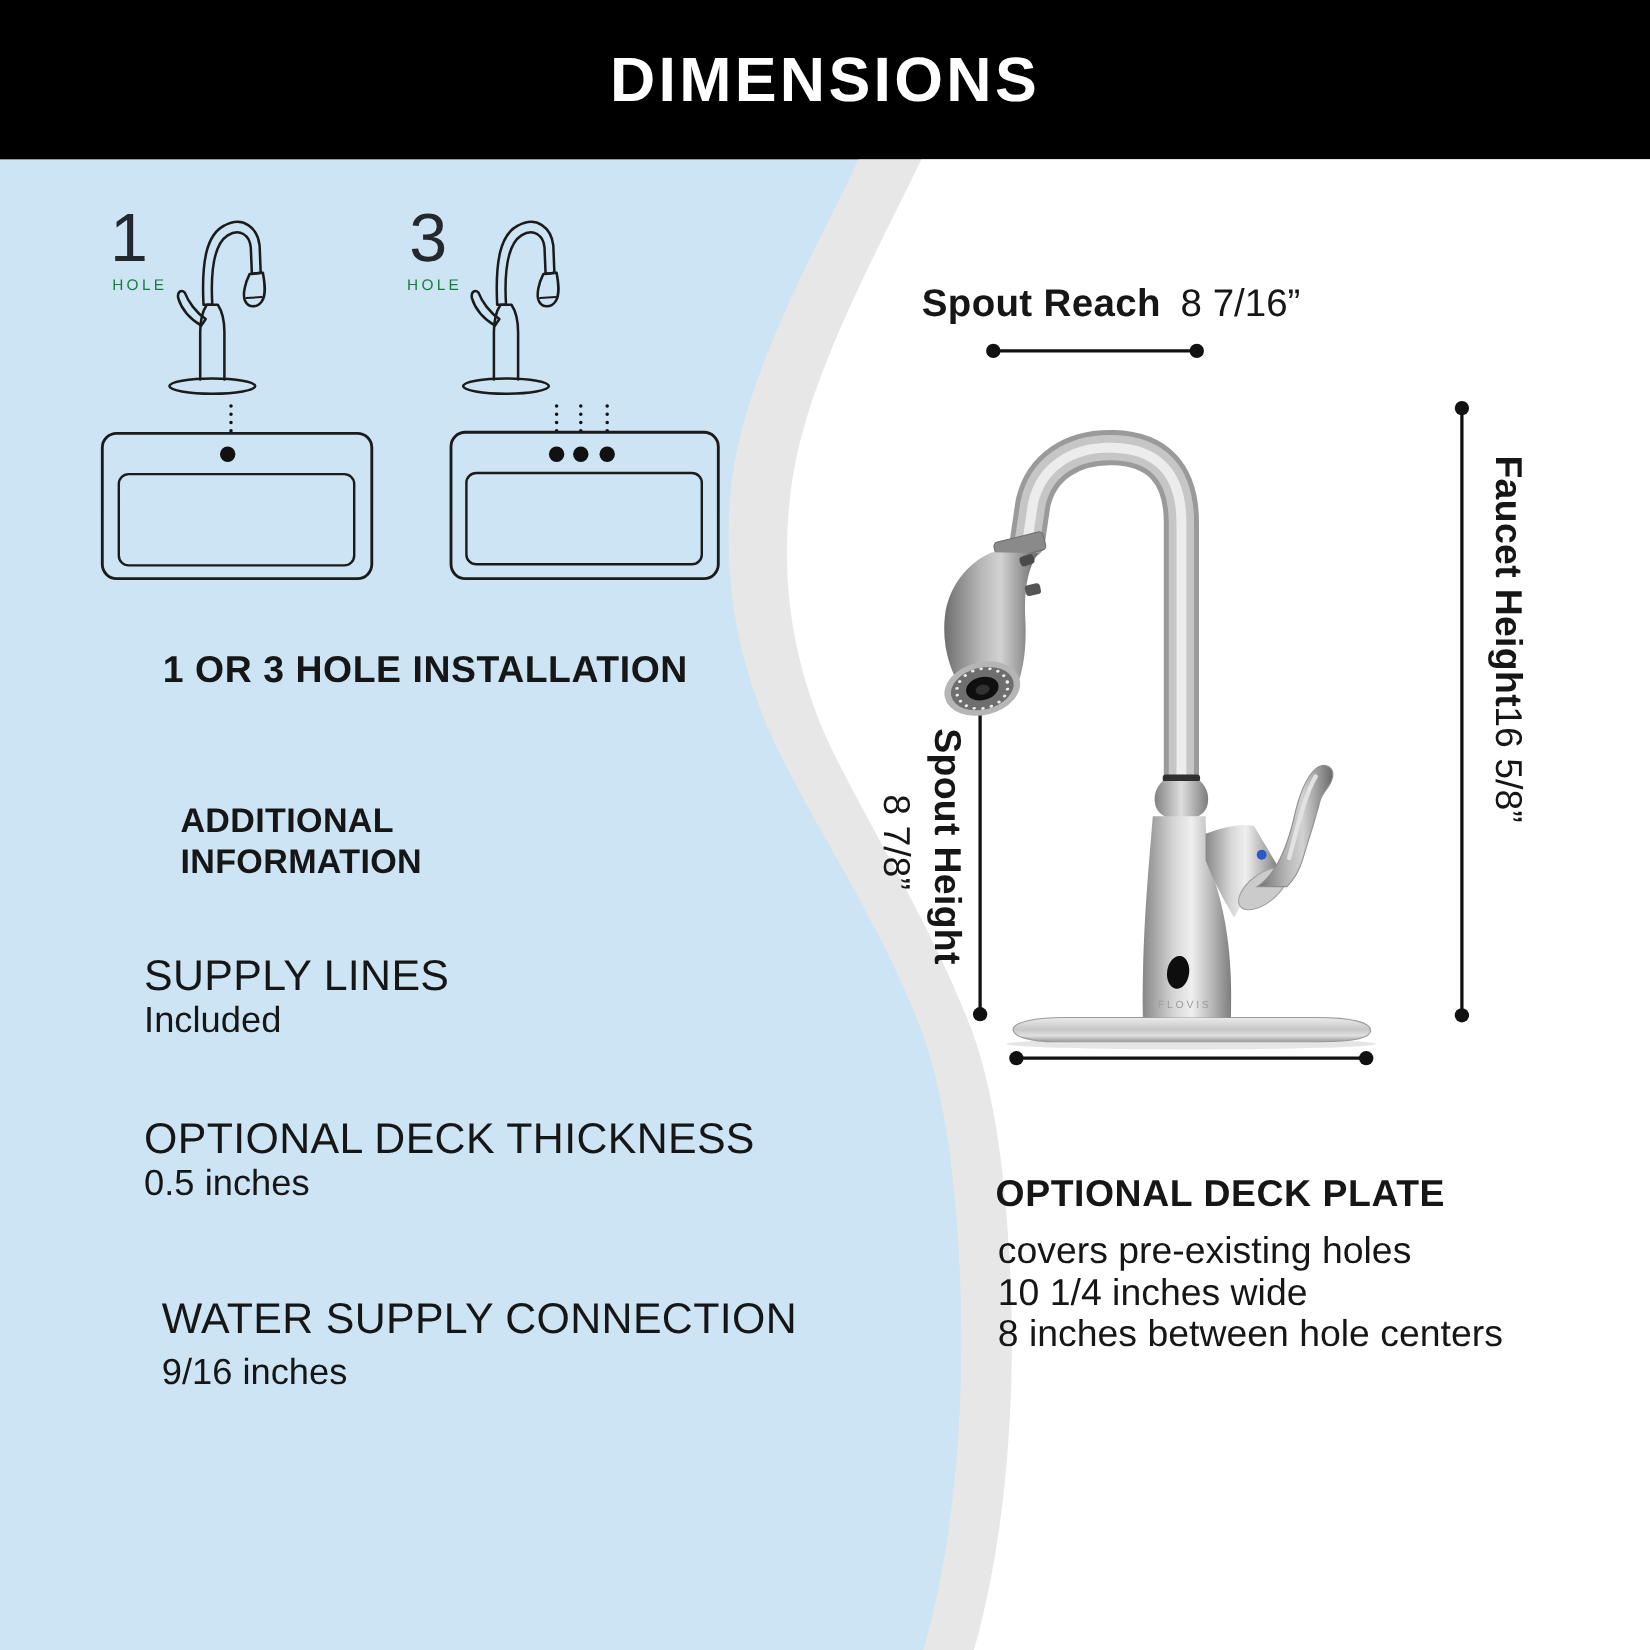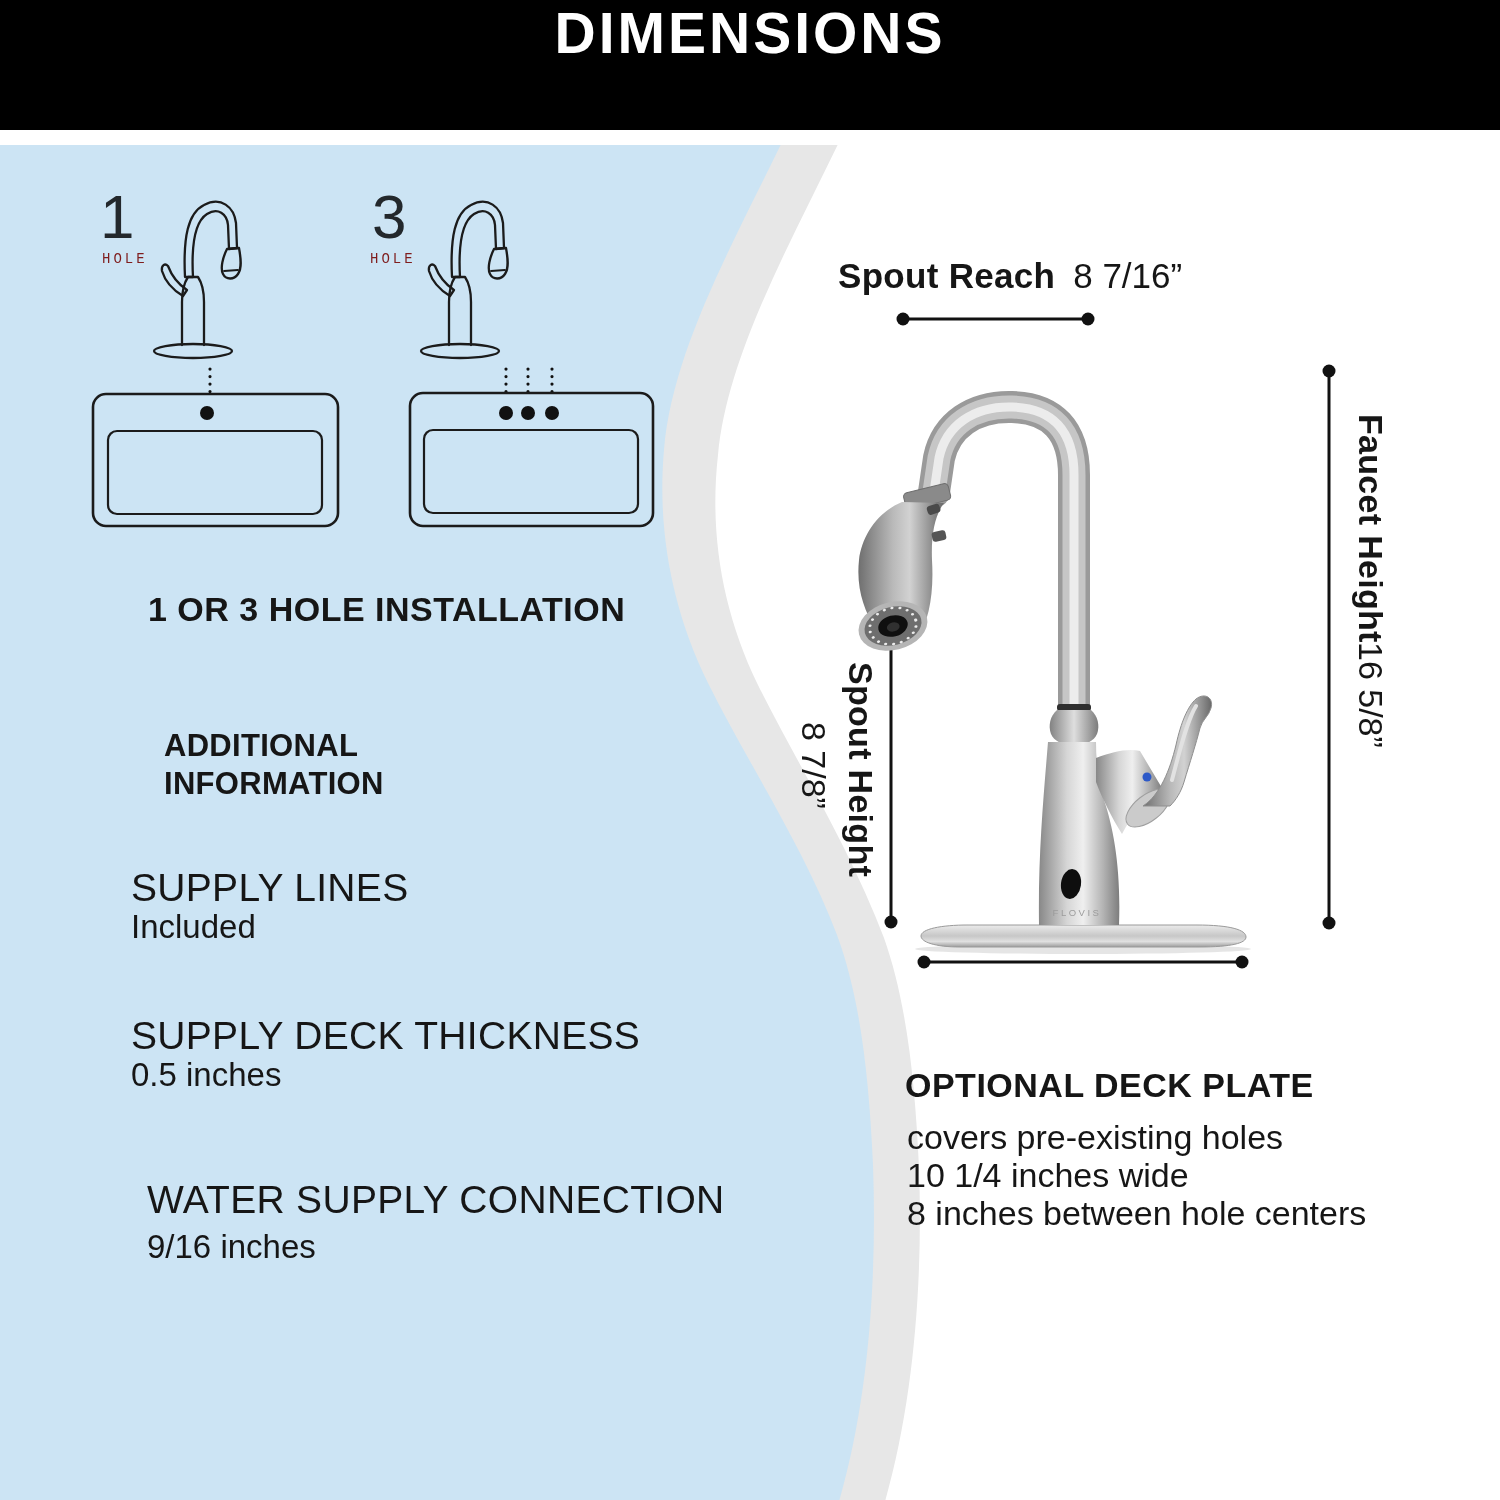--- a/index.html
+++ b/index.html
@@ -9,8 +9,8 @@
   }
   
   .header {
-    position:absolute; left:0; top:0; width:1500px; height:130px;
-    background:#000000; display:flex; align-items:flex-start; justify-content:center;
+    position:absolute; left:0; top:0; width:1500px; height:145px;
+    background:#000000; display:flex; align-items:center; justify-content:center;
   }
   .header h1 {
     margin:0; color:#ffffff; font-size:57px; font-weight:bold; letter-spacing:3px;

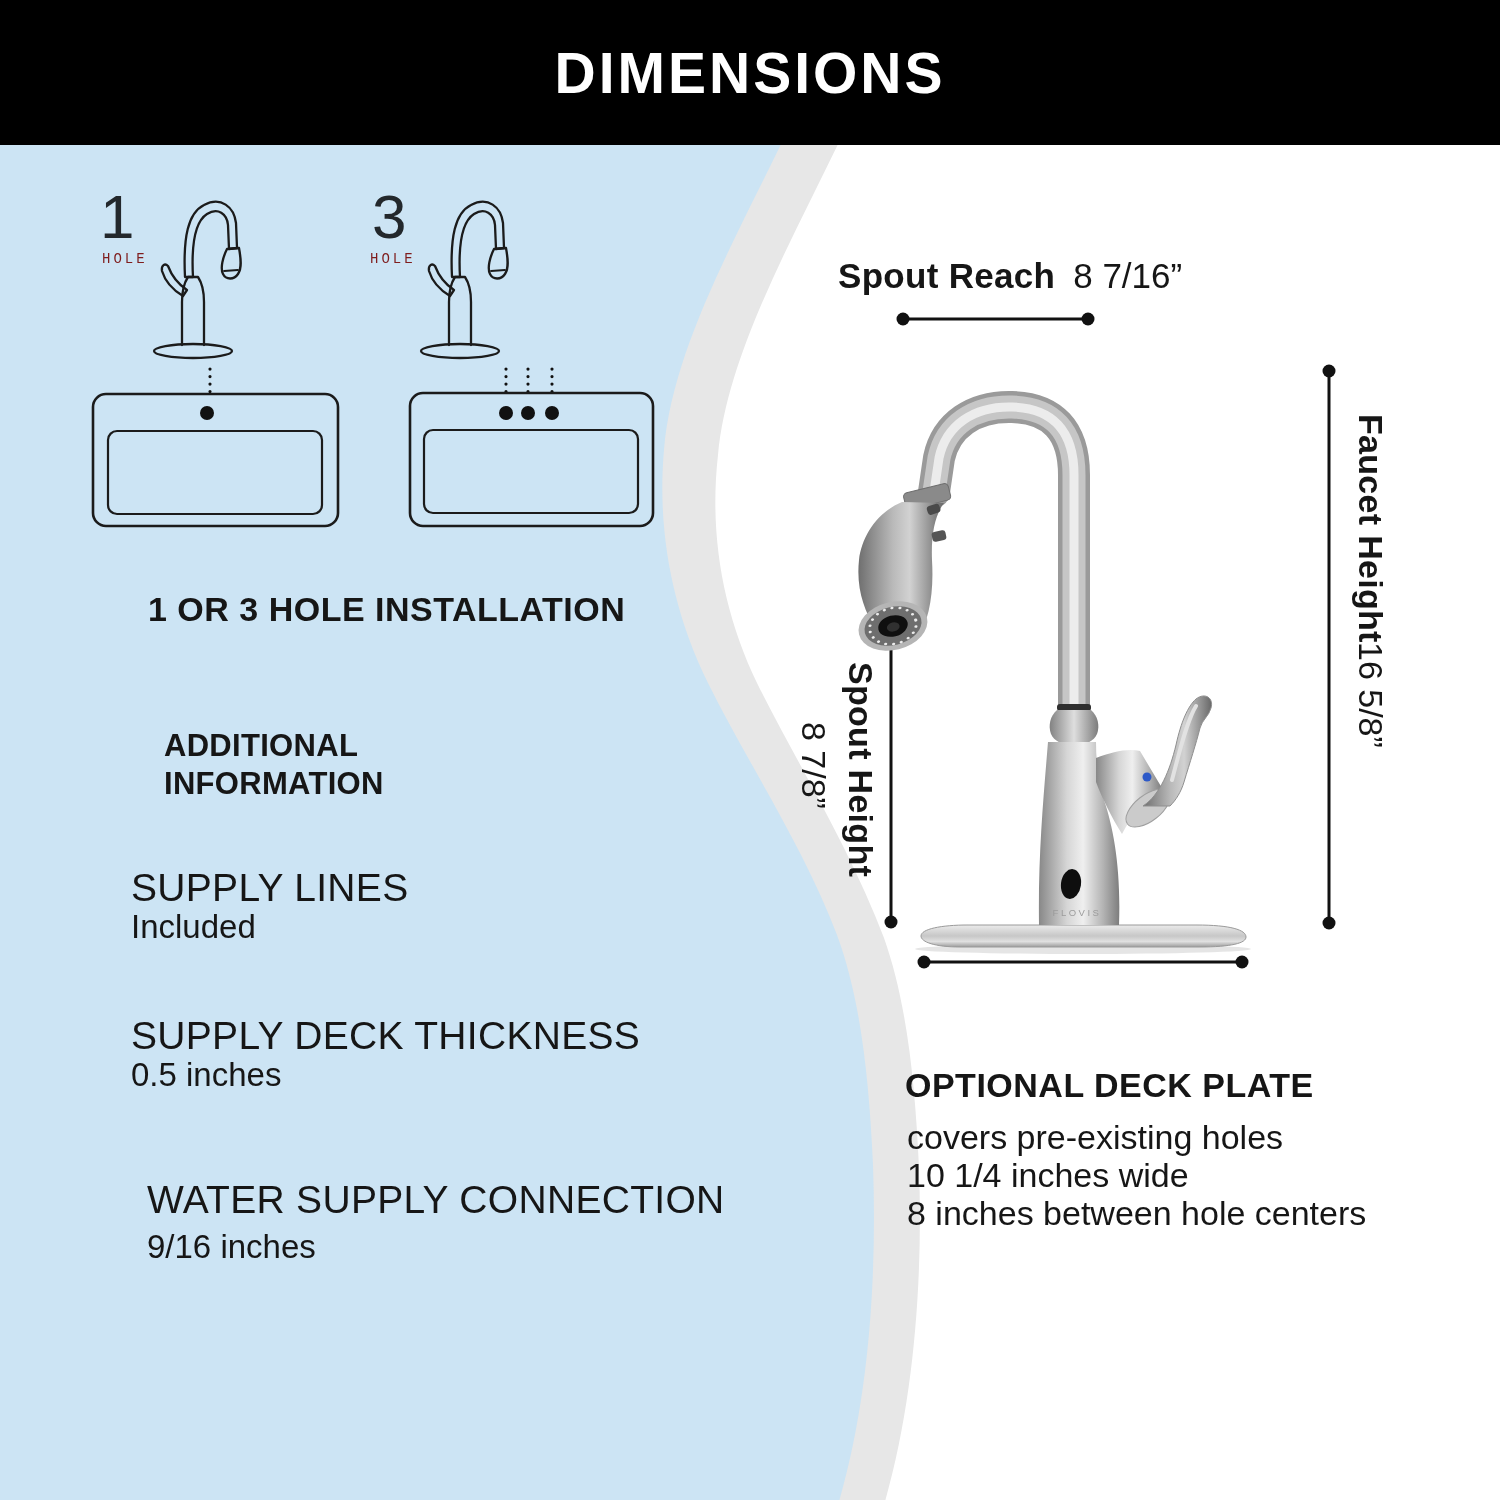--- a/index.html
+++ b/index.html
@@ -20,7 +20,7 @@
   
   .abs { position:absolute; }
   .num { font-size:62px; font-weight:400; color:#23282c; line-height:1; }
-  .hole-lab { font-size:14px; letter-spacing:3px; color:#7f1d1d; line-height:1;font-family:Liberation Mono, monospace; }
+  .hole-lab { font-size:14px; letter-spacing:3px; color:#15803d; line-height:1; }
   .caption { font-size:34px; font-weight:bold; letter-spacing:0.5px; }
   .spec-head { font-size:31px; font-weight:bold; line-height:38px; letter-spacing:0.3px;margin-left:33px; }
   .spec-label { font-size:39px; font-weight:normal; line-height:36px; letter-spacing:0.3px; }

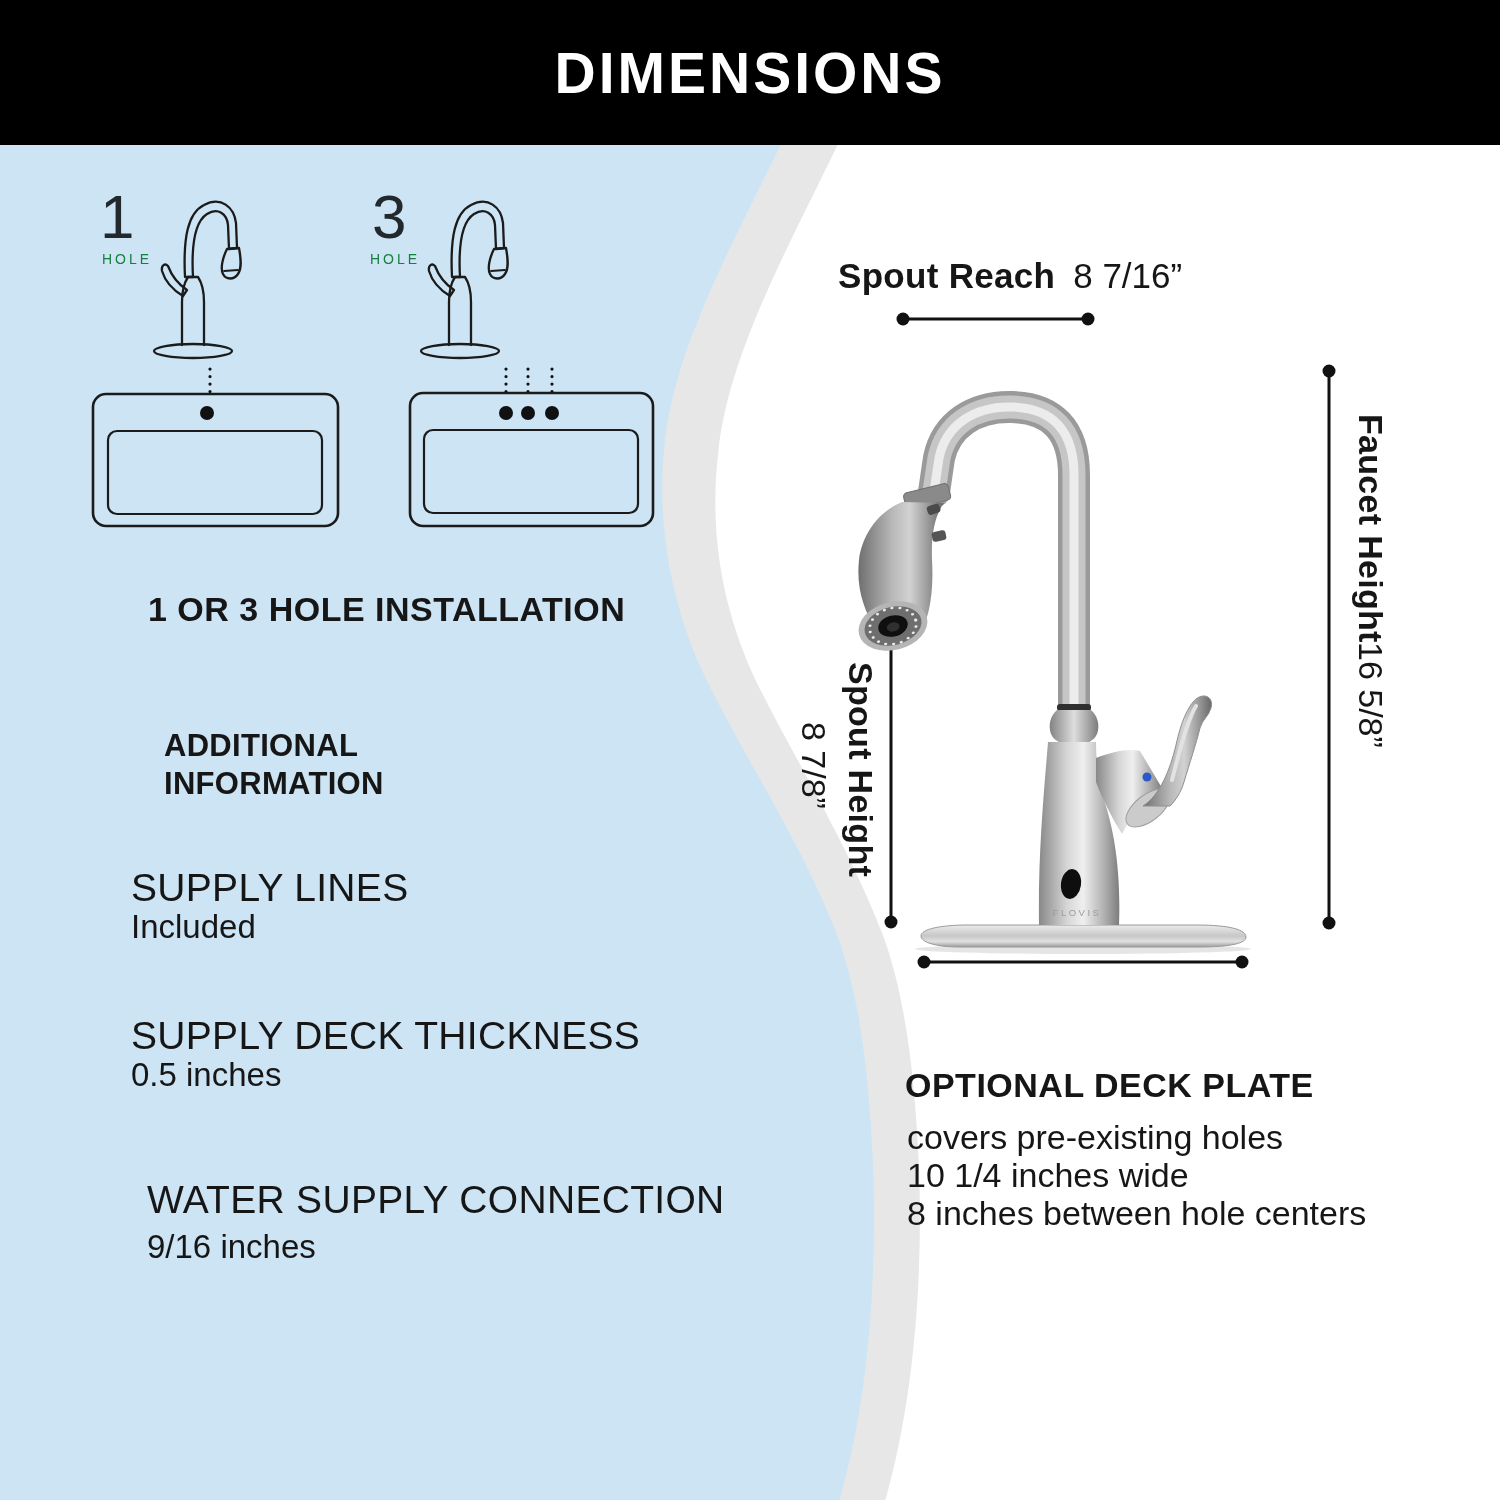--- a/index.html
+++ b/index.html
@@ -110,7 +110,7 @@
   </div>
 
   <div class="abs" style="left:131px; top:1018px;">
-    <div class="spec-label">SUPPLY DECK THICKNESS</div>
+    <div class="spec-label">OPTIONAL DECK THICKNESS</div>
     <div class="spec-value">0.5 inches</div>
   </div>
 

